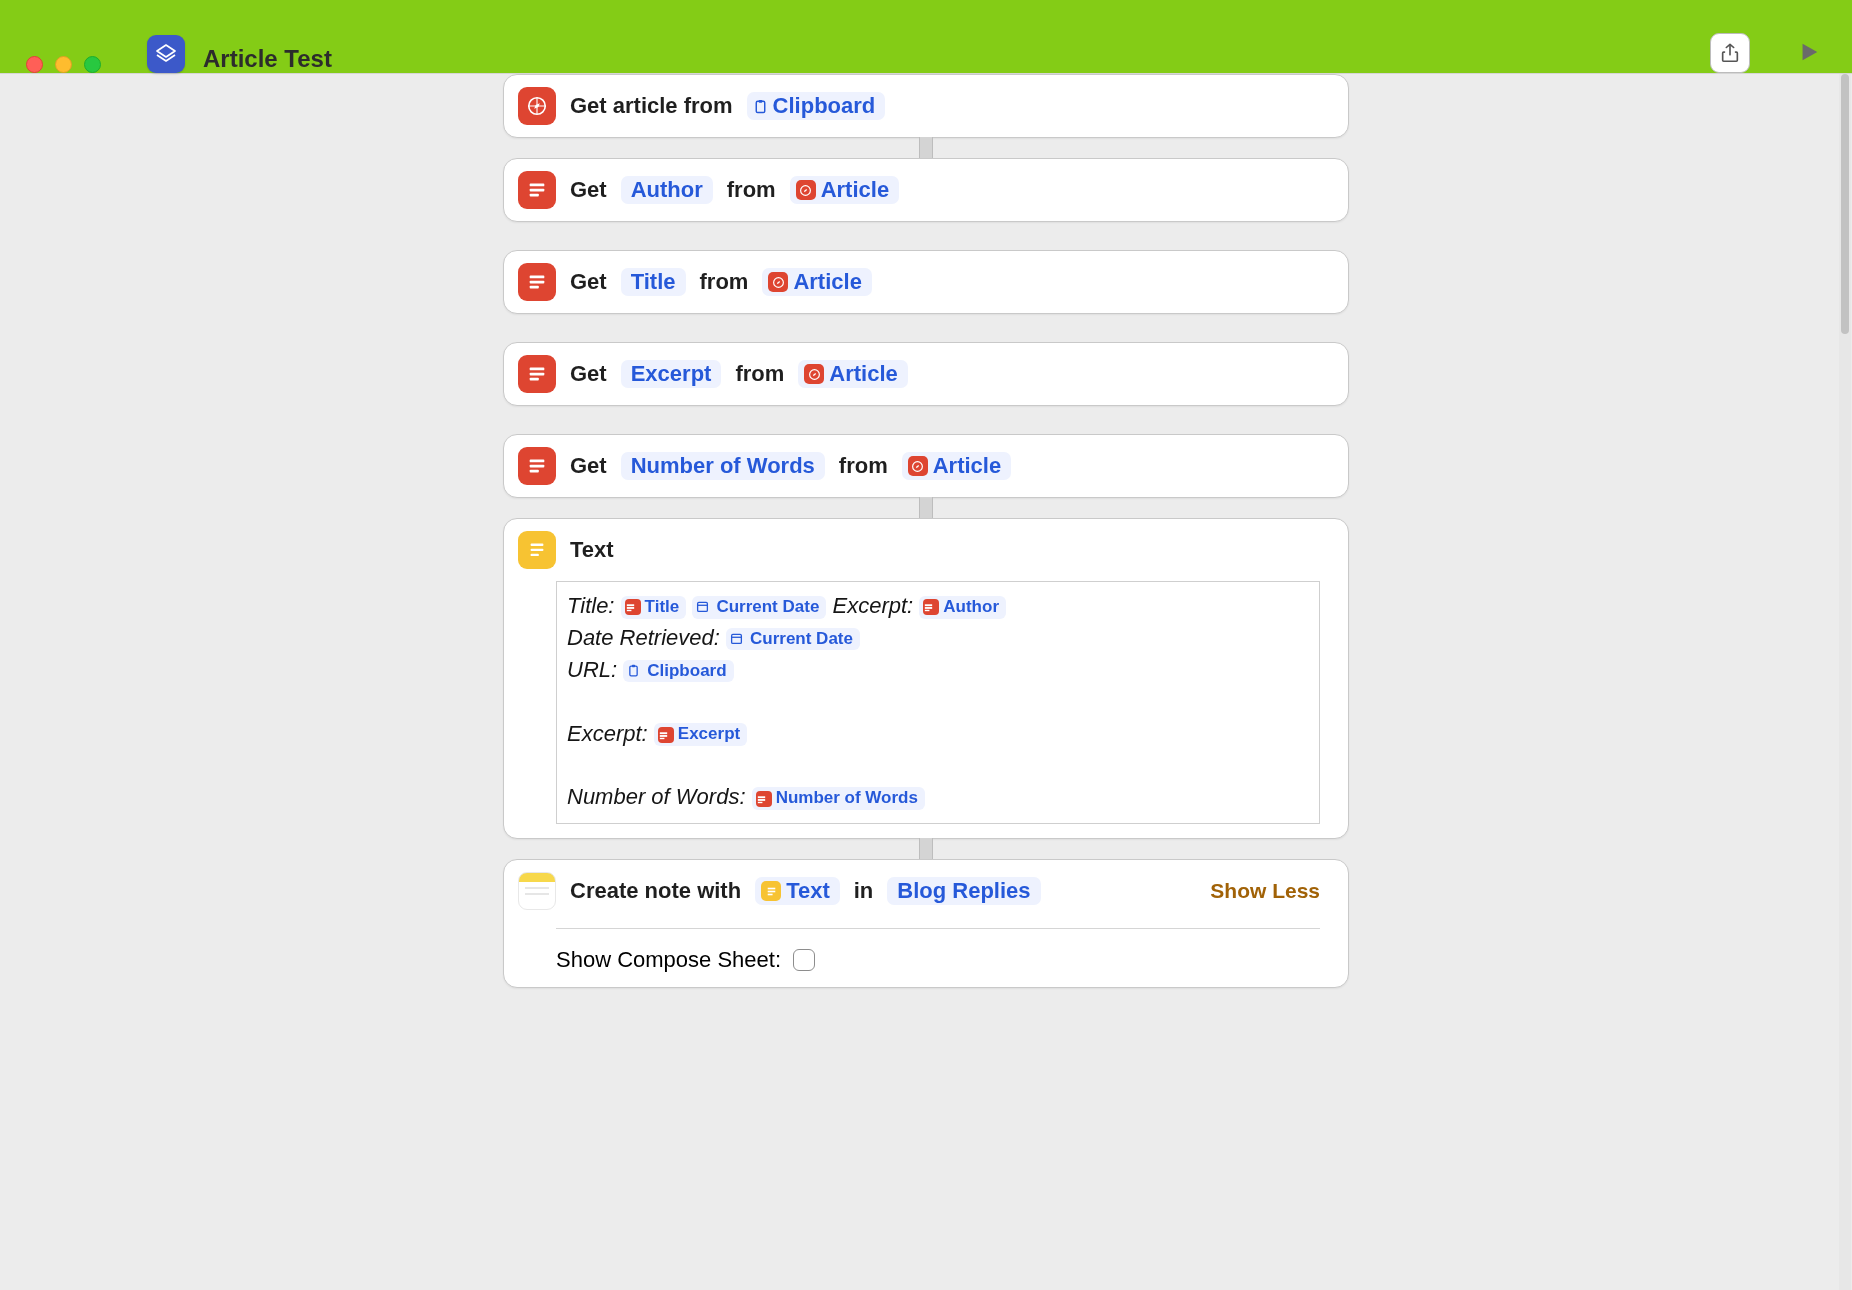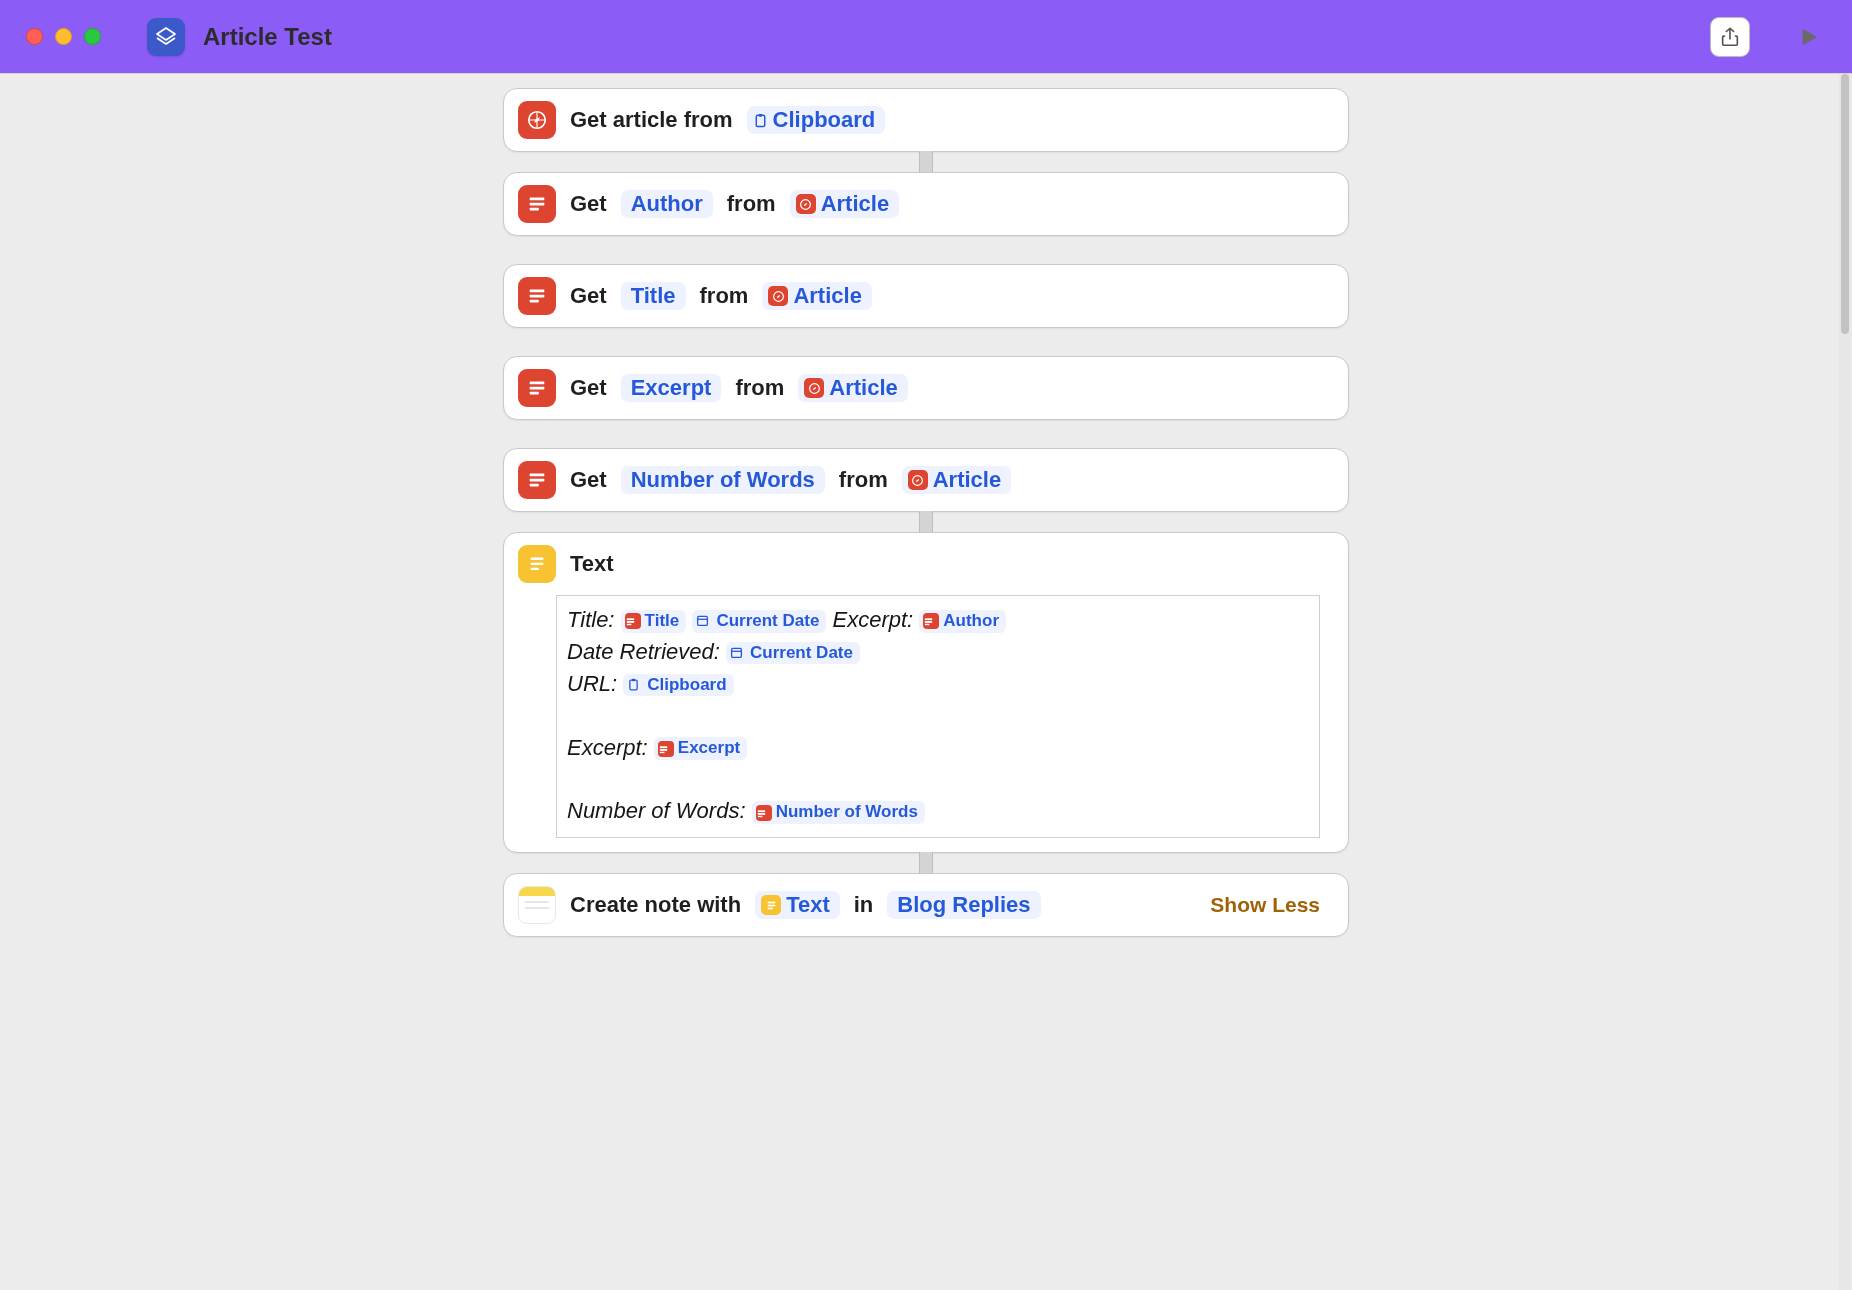--- a/index.html
+++ b/index.html
@@ -13,10 +13,10 @@
   
   .titlebar {
     height: 74px;
-    background: #8b5cf6;
+    background: #84cc16;
     border-bottom: 1px solid #d6d6d6;
     display: flex;
-    align-items: center;
+    align-items: flex-end;
     padding: 0 22px;
     gap: 12px;
   }

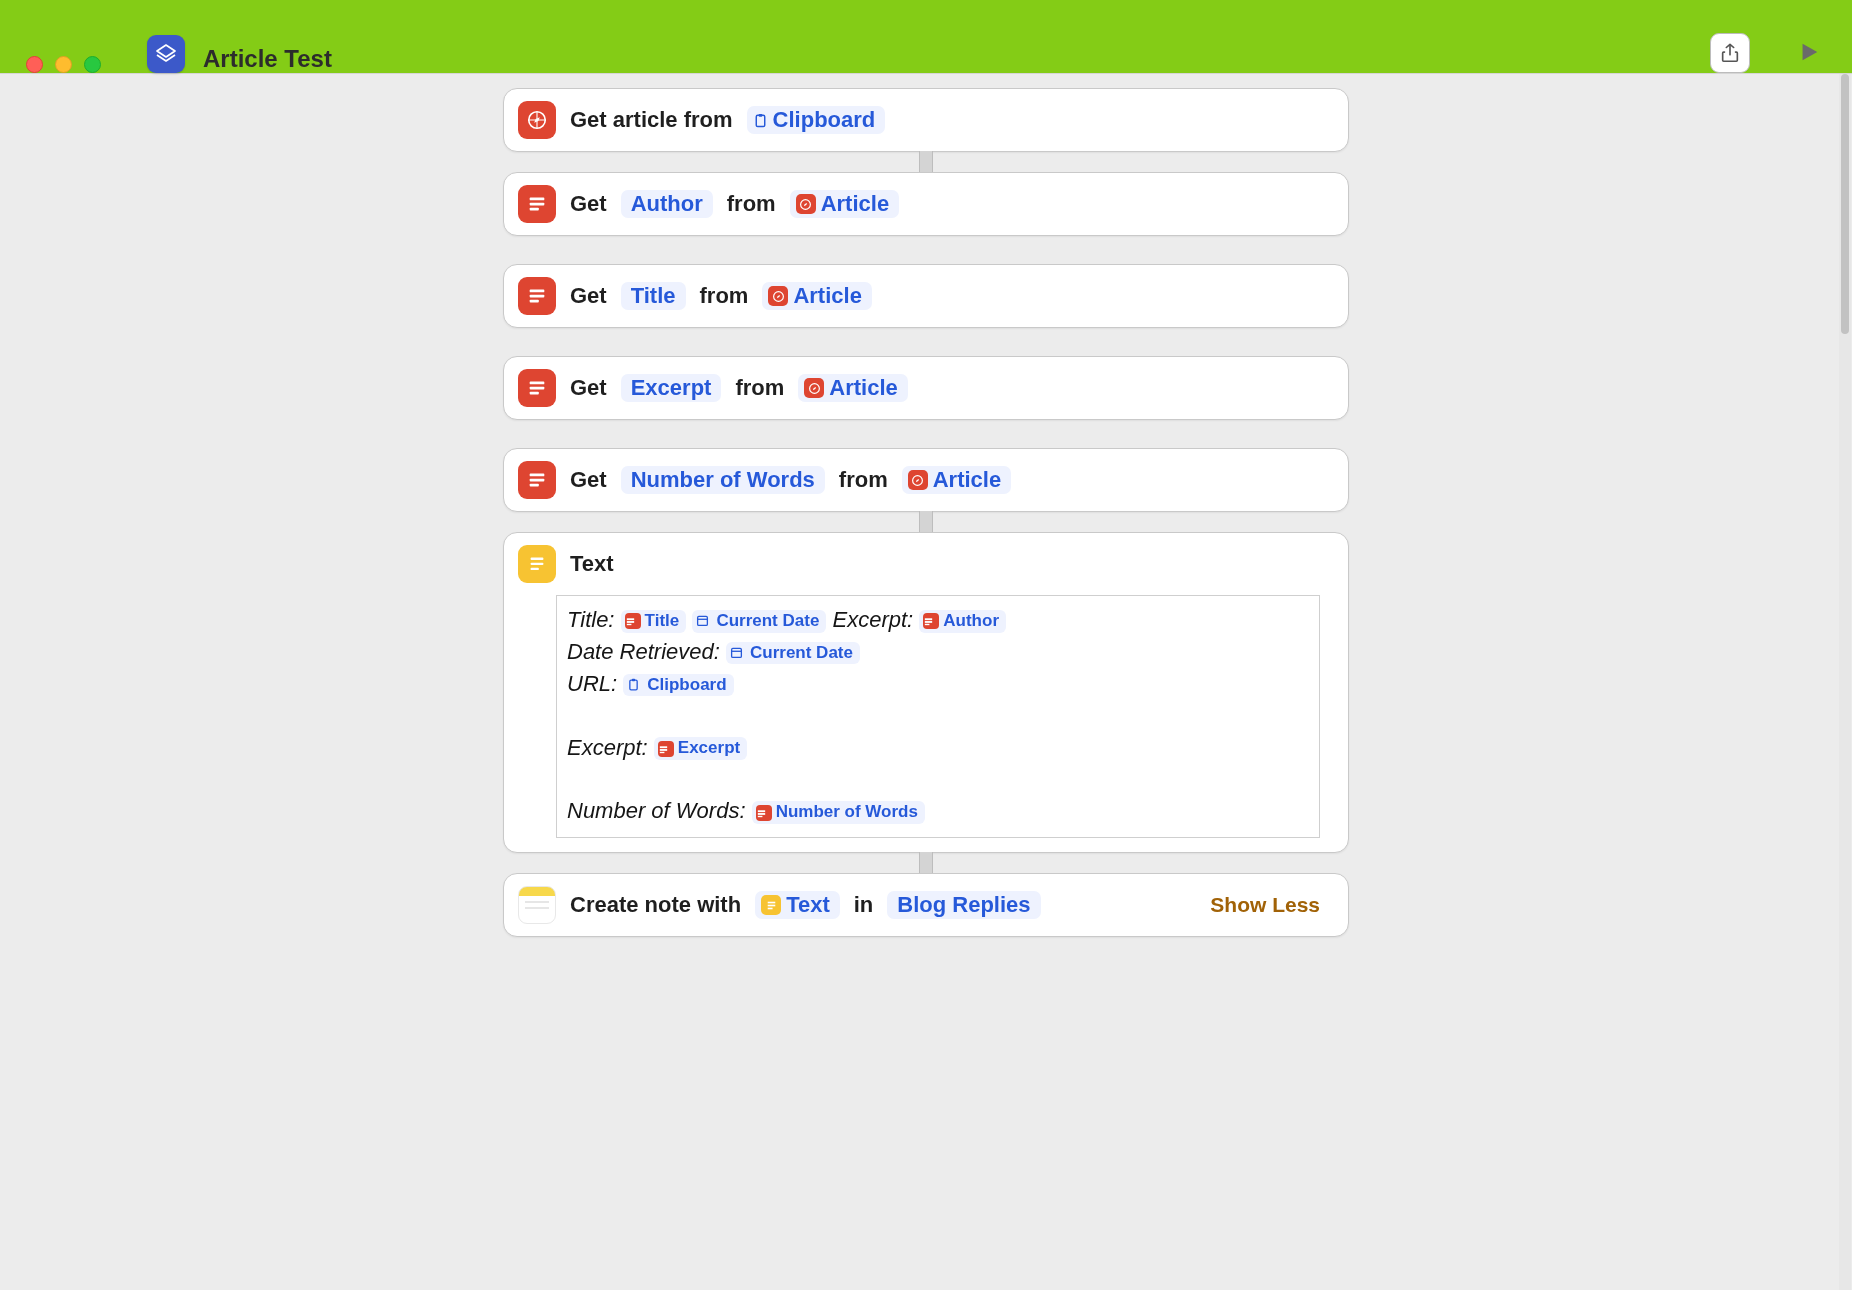--- a/index.html
+++ b/index.html
@@ -72,7 +72,6 @@
     position: relative;
     height: calc(100% - 74px);
     overflow-y: auto;
-    padding-top: 14px;
     padding-bottom: 40px;
     border-radius: 32px;
   }

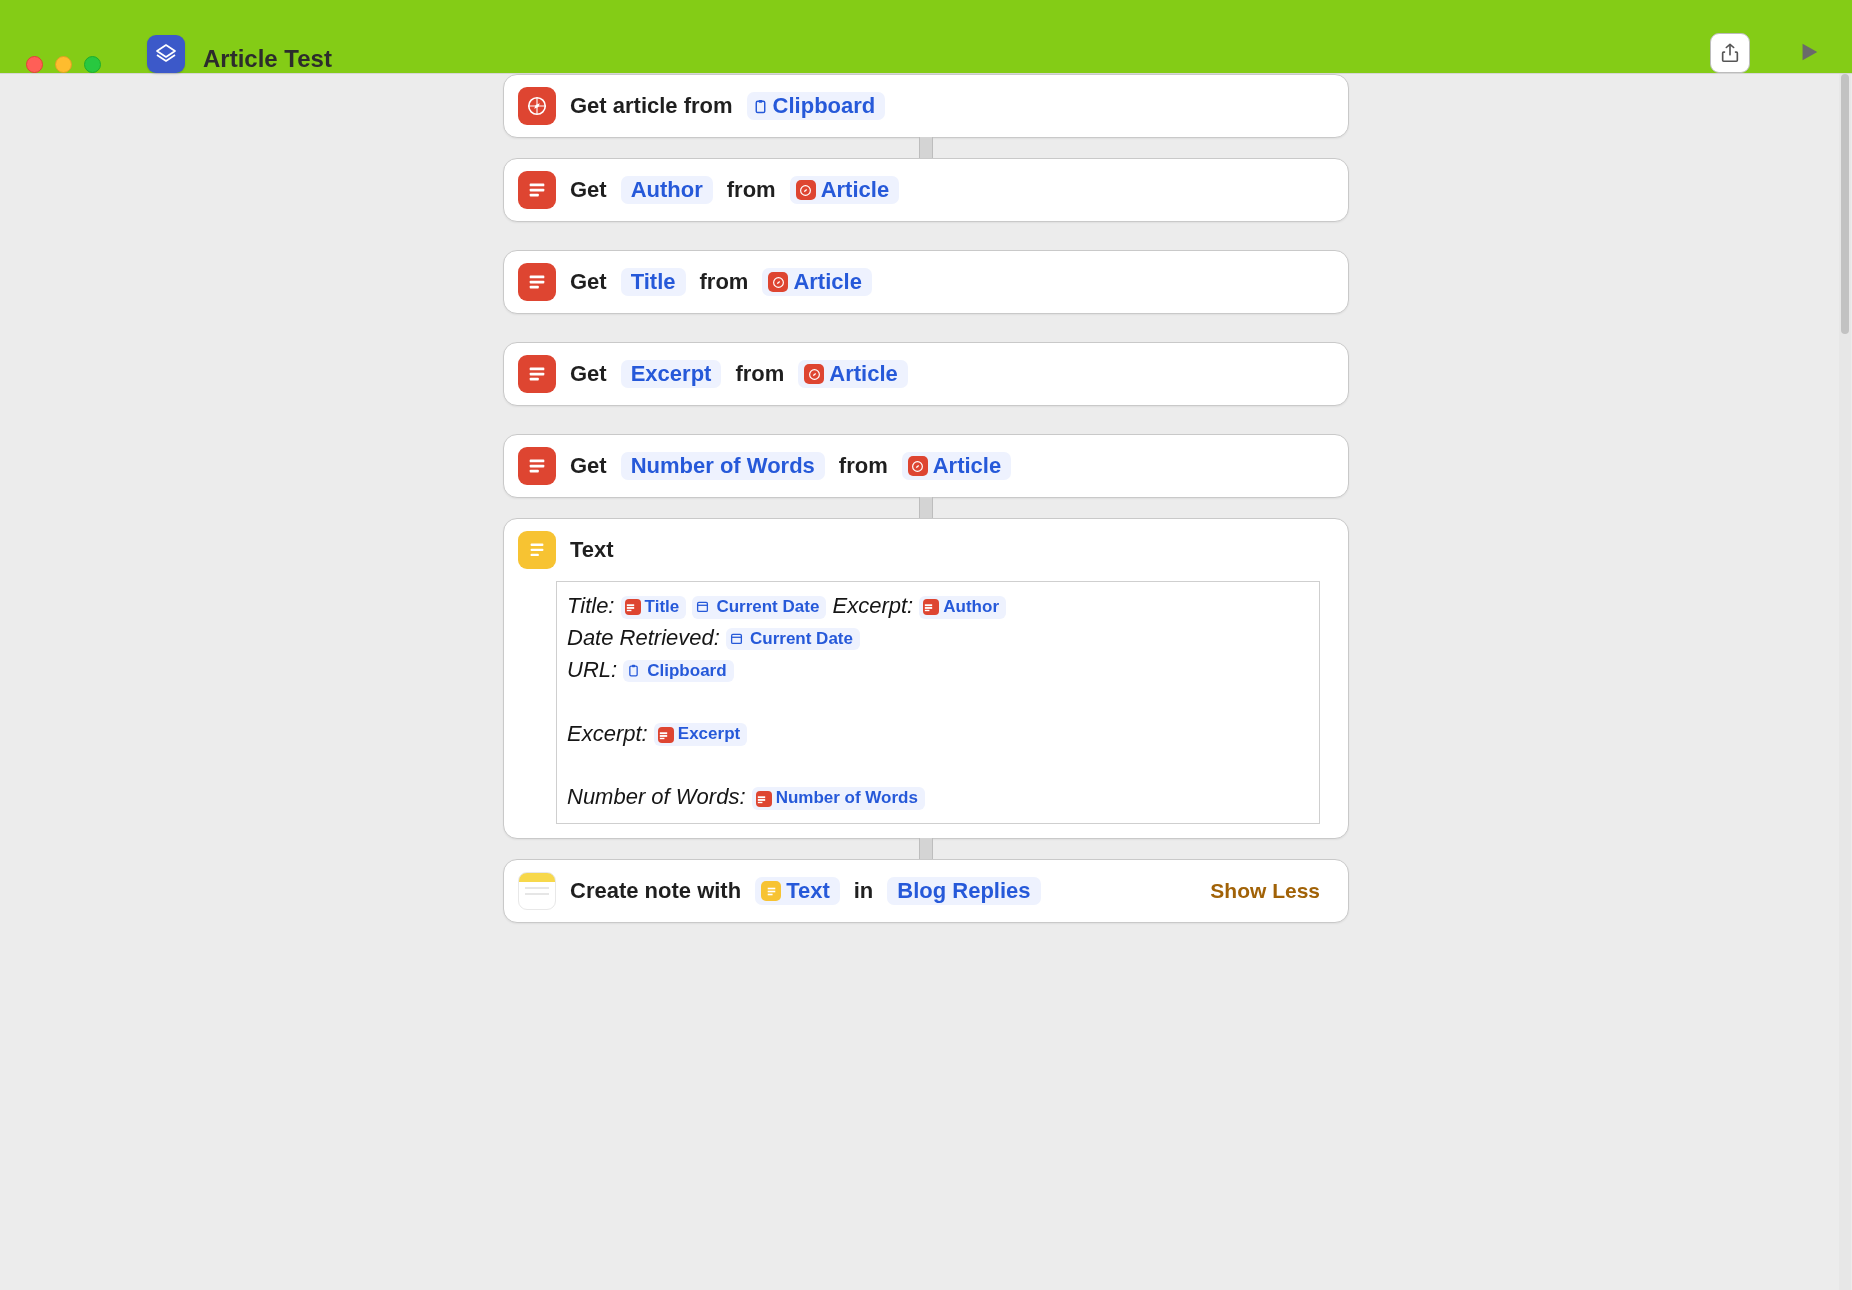--- a/index.html
+++ b/index.html
@@ -514,6 +514,13 @@
       <span class="token no-ic">Blog Replies</span>
       <span class="show-less">Show Less</span>
     </div>
+    <div class="notes-body">
+      <hr class="notes-hr">
+      <div class="notes-row">
+        <span>Show Compose Sheet:</span>
+        <span class="checkbox"></span>
+      </div>
+    </div>
   </div>
 
 </div>

